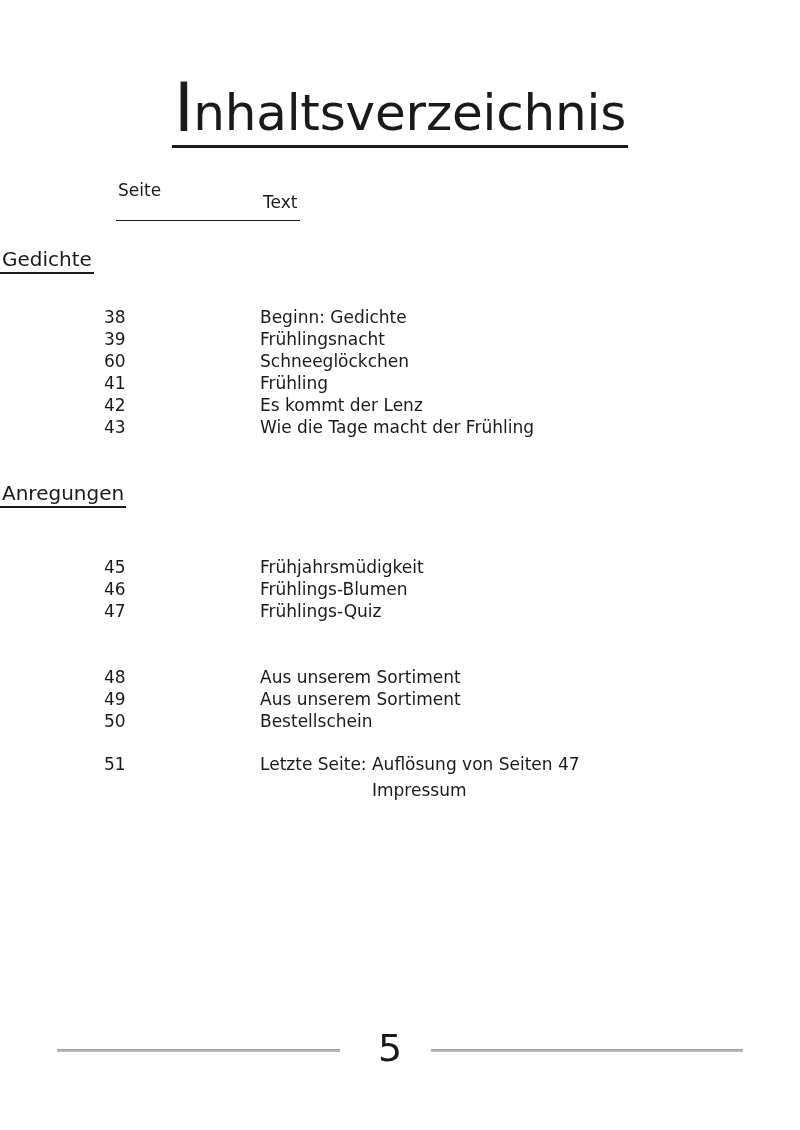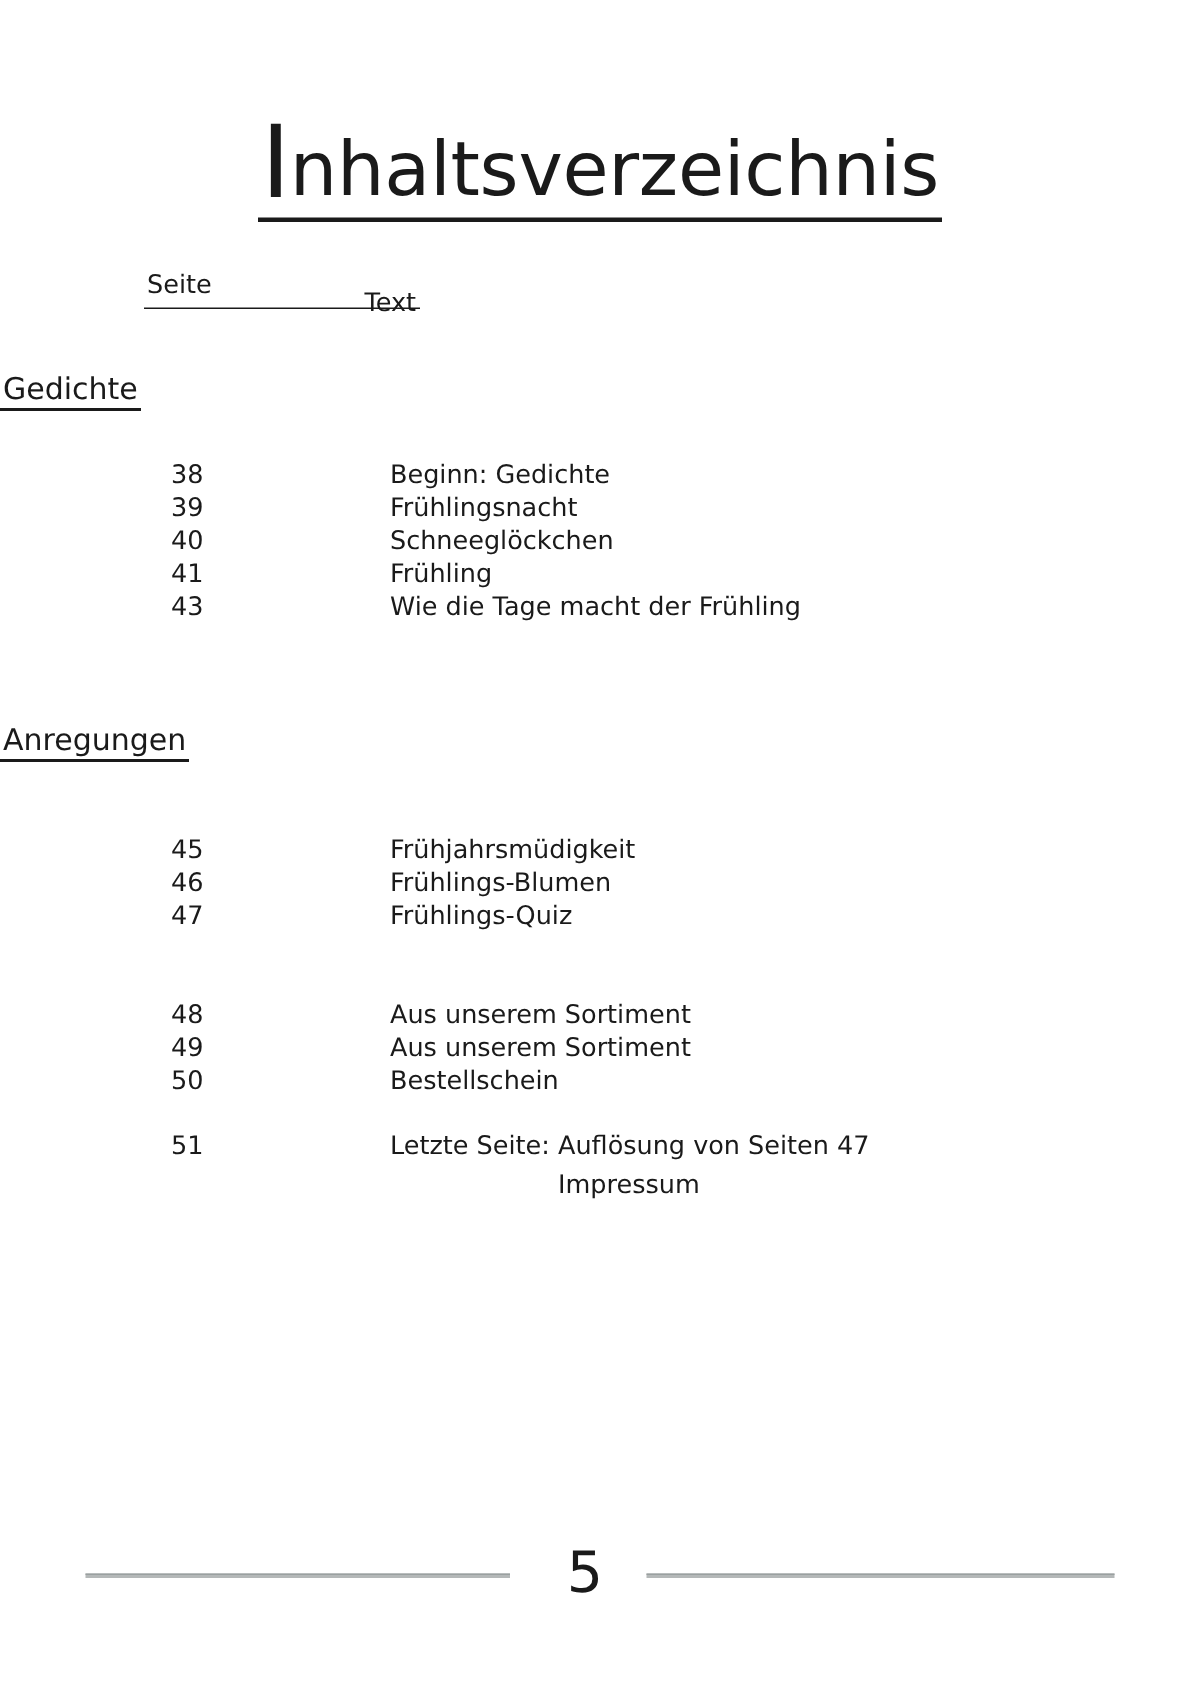--- a/index.html
+++ b/index.html
@@ -58,11 +58,11 @@
   
   .col-header {
     position: absolute;
-    left: 96px;
+    left: 116px;
     top: 180px;
     width: 184px;
     border-bottom: 1.6px solid #1a1a1a;
-    padding-bottom: 3px;
+    padding-bottom: 18px;
     font-size: 17px;
     height: 22px;
   }

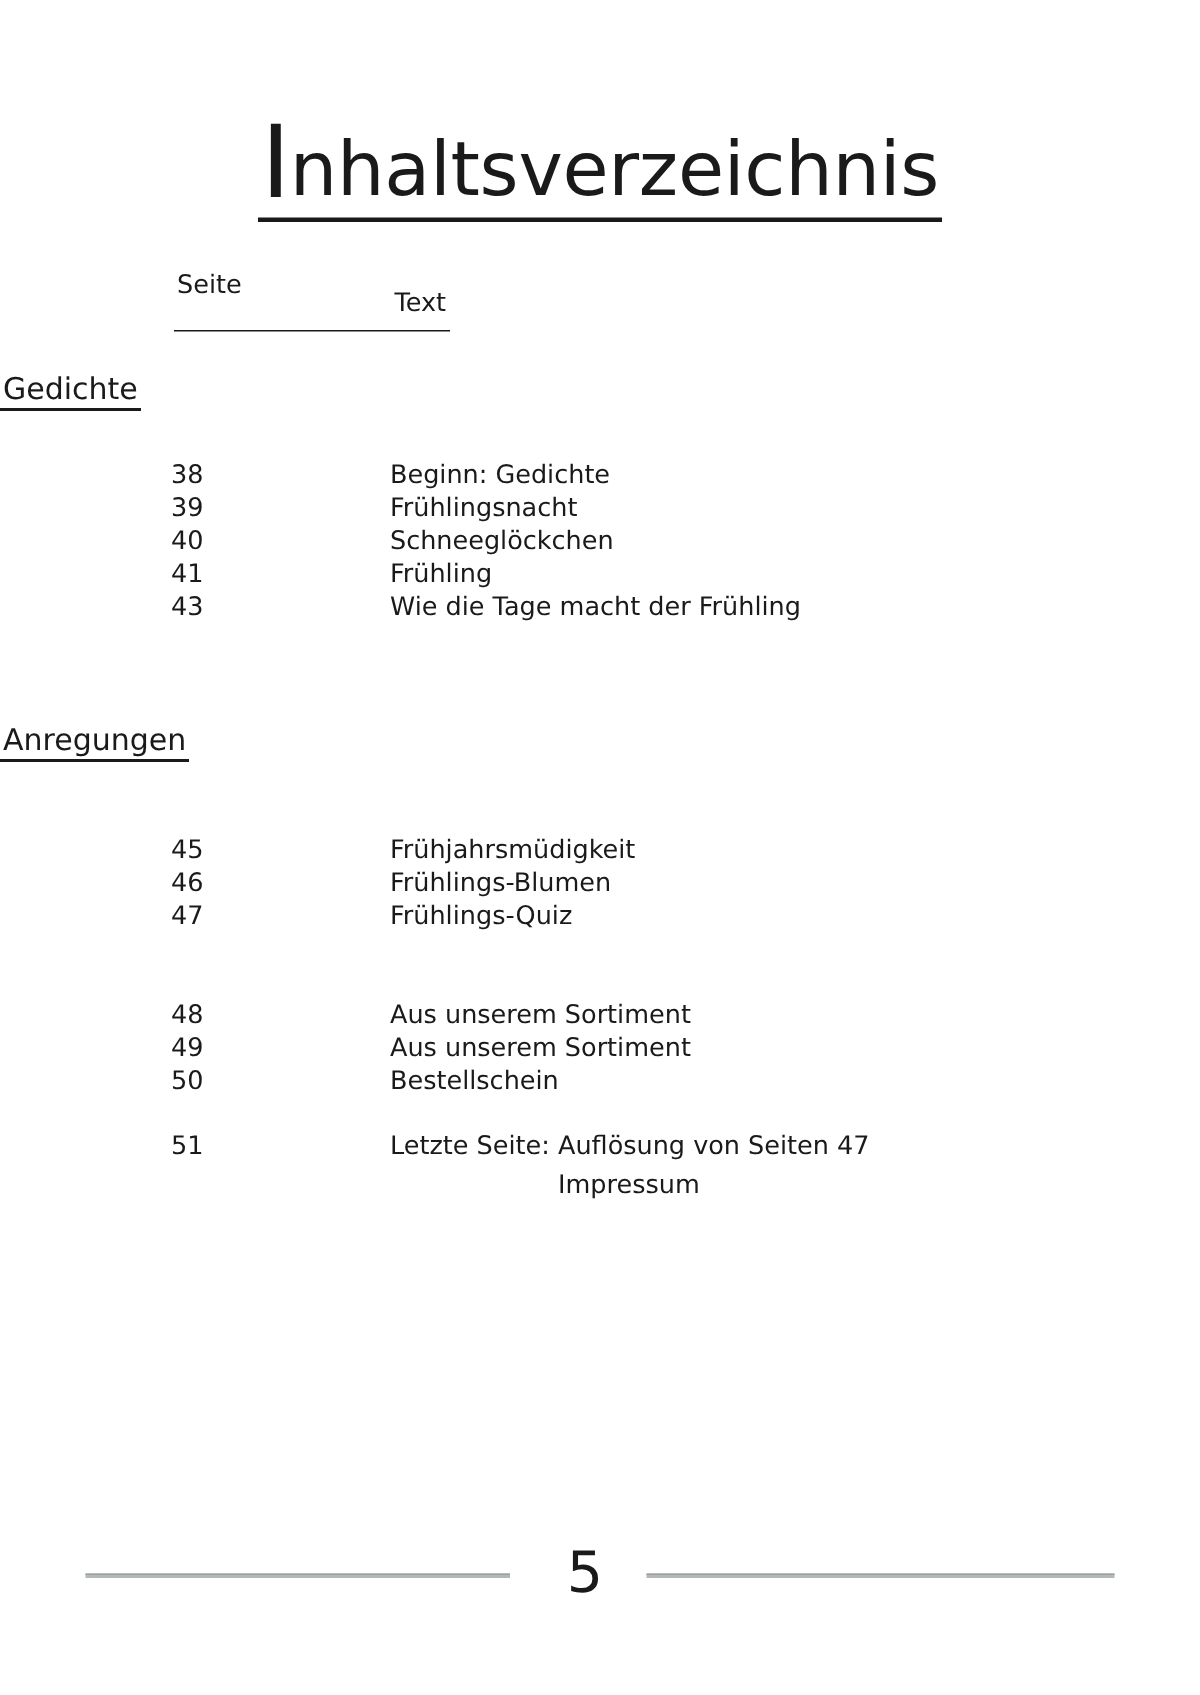--- a/index.html
+++ b/index.html
@@ -116,7 +116,7 @@
   }
   .entry-row .entry-page {
     position: absolute;
-    left: 114px;
+    left: 104px;
     top: 0;
     text-align: center;
   }

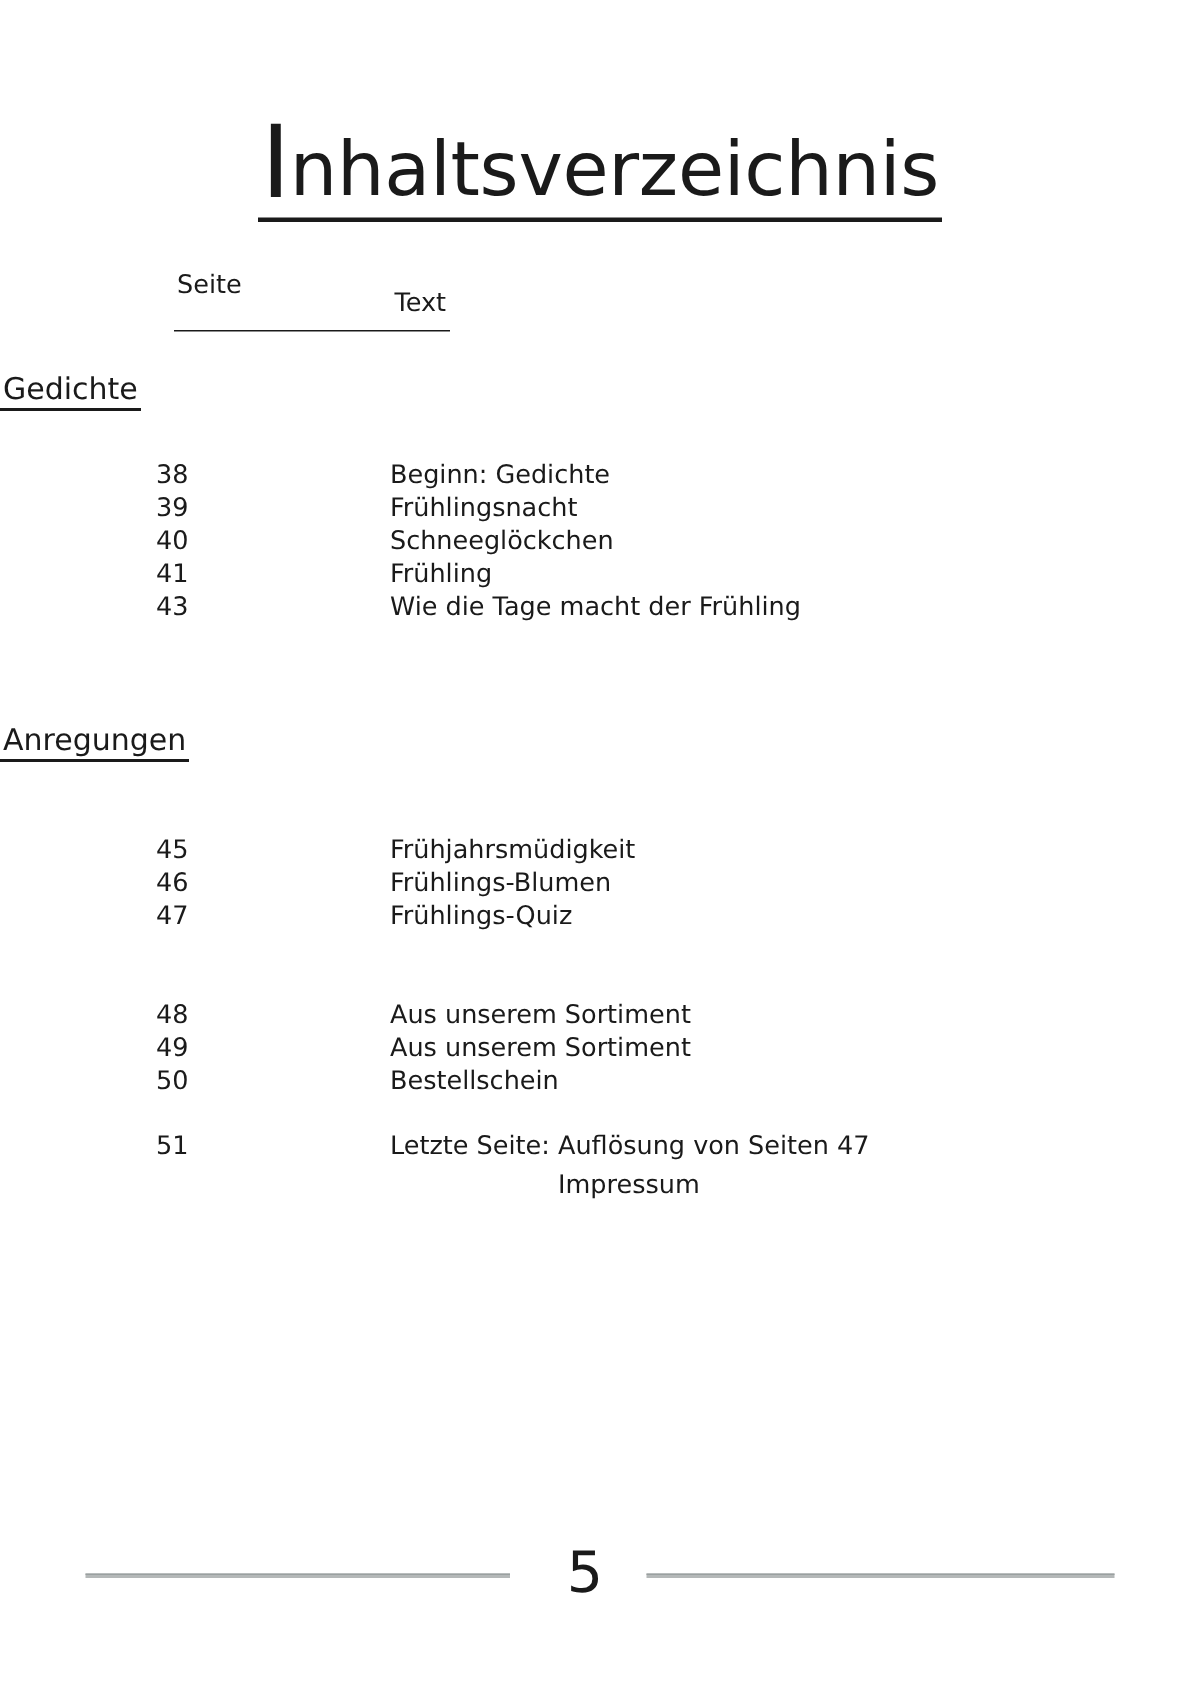--- a/index.html
+++ b/index.html
@@ -201,7 +201,7 @@
       <span class="entry-text">Frühlingsnacht</span>
     </div>
     <div class="entry-row">
-      <span class="entry-page">40</span>
+      <span class="entry-page">60</span>
       <span class="entry-text">Schneeglöckchen</span>
     </div>
     <div class="entry-row">

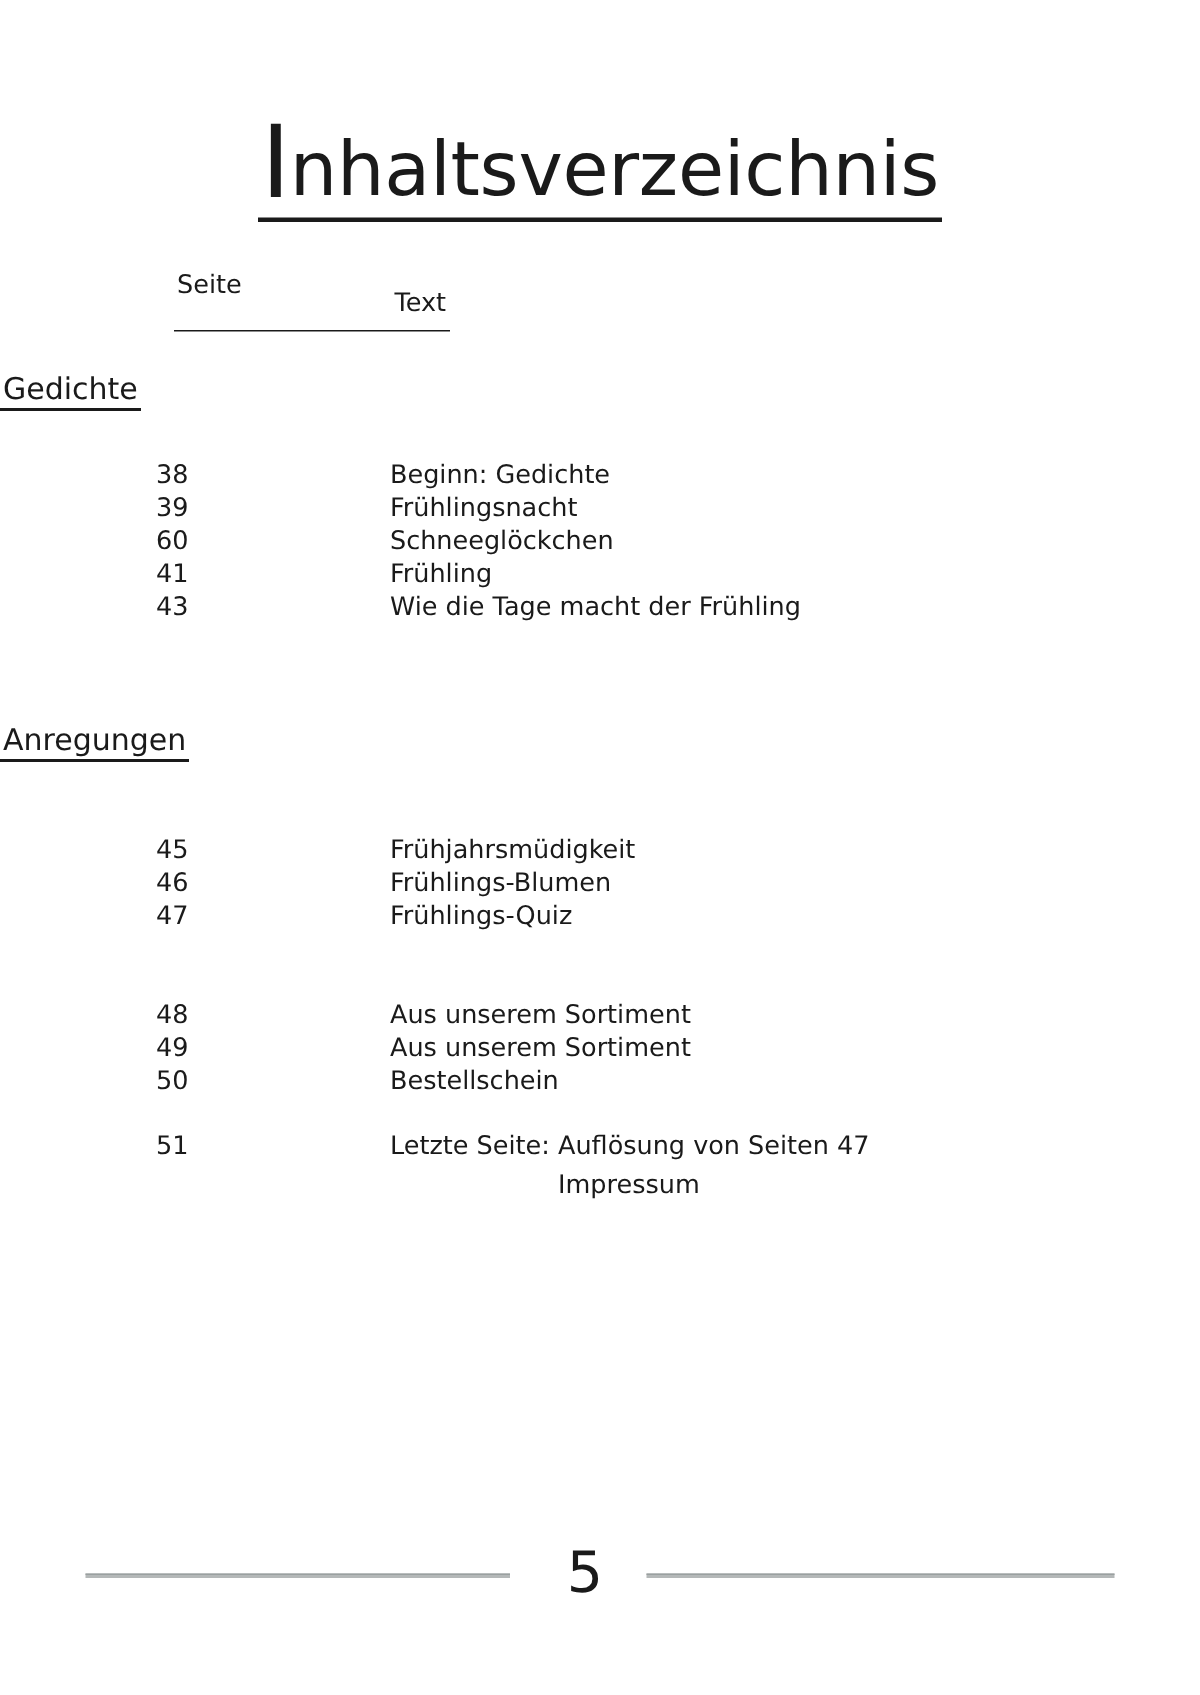--- a/index.html
+++ b/index.html
@@ -209,6 +209,10 @@
       <span class="entry-text">Frühling</span>
     </div>
     <div class="entry-row">
+      <span class="entry-page">42</span>
+      <span class="entry-text">Es kommt der Lenz</span>
+    </div>
+    <div class="entry-row">
       <span class="entry-page">43</span>
       <span class="entry-text">Wie die Tage macht der Frühling</span>
     </div>

